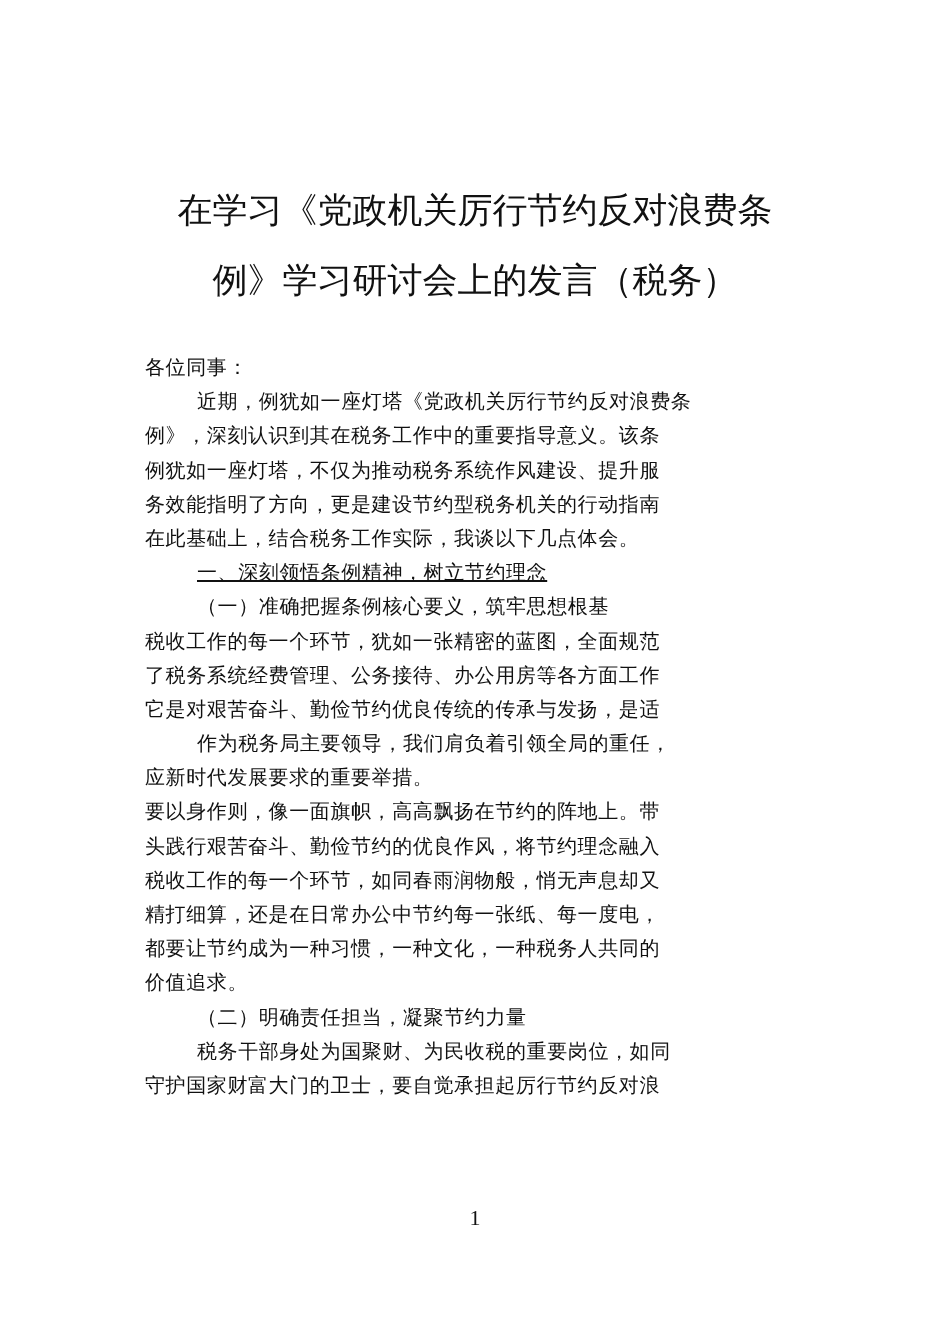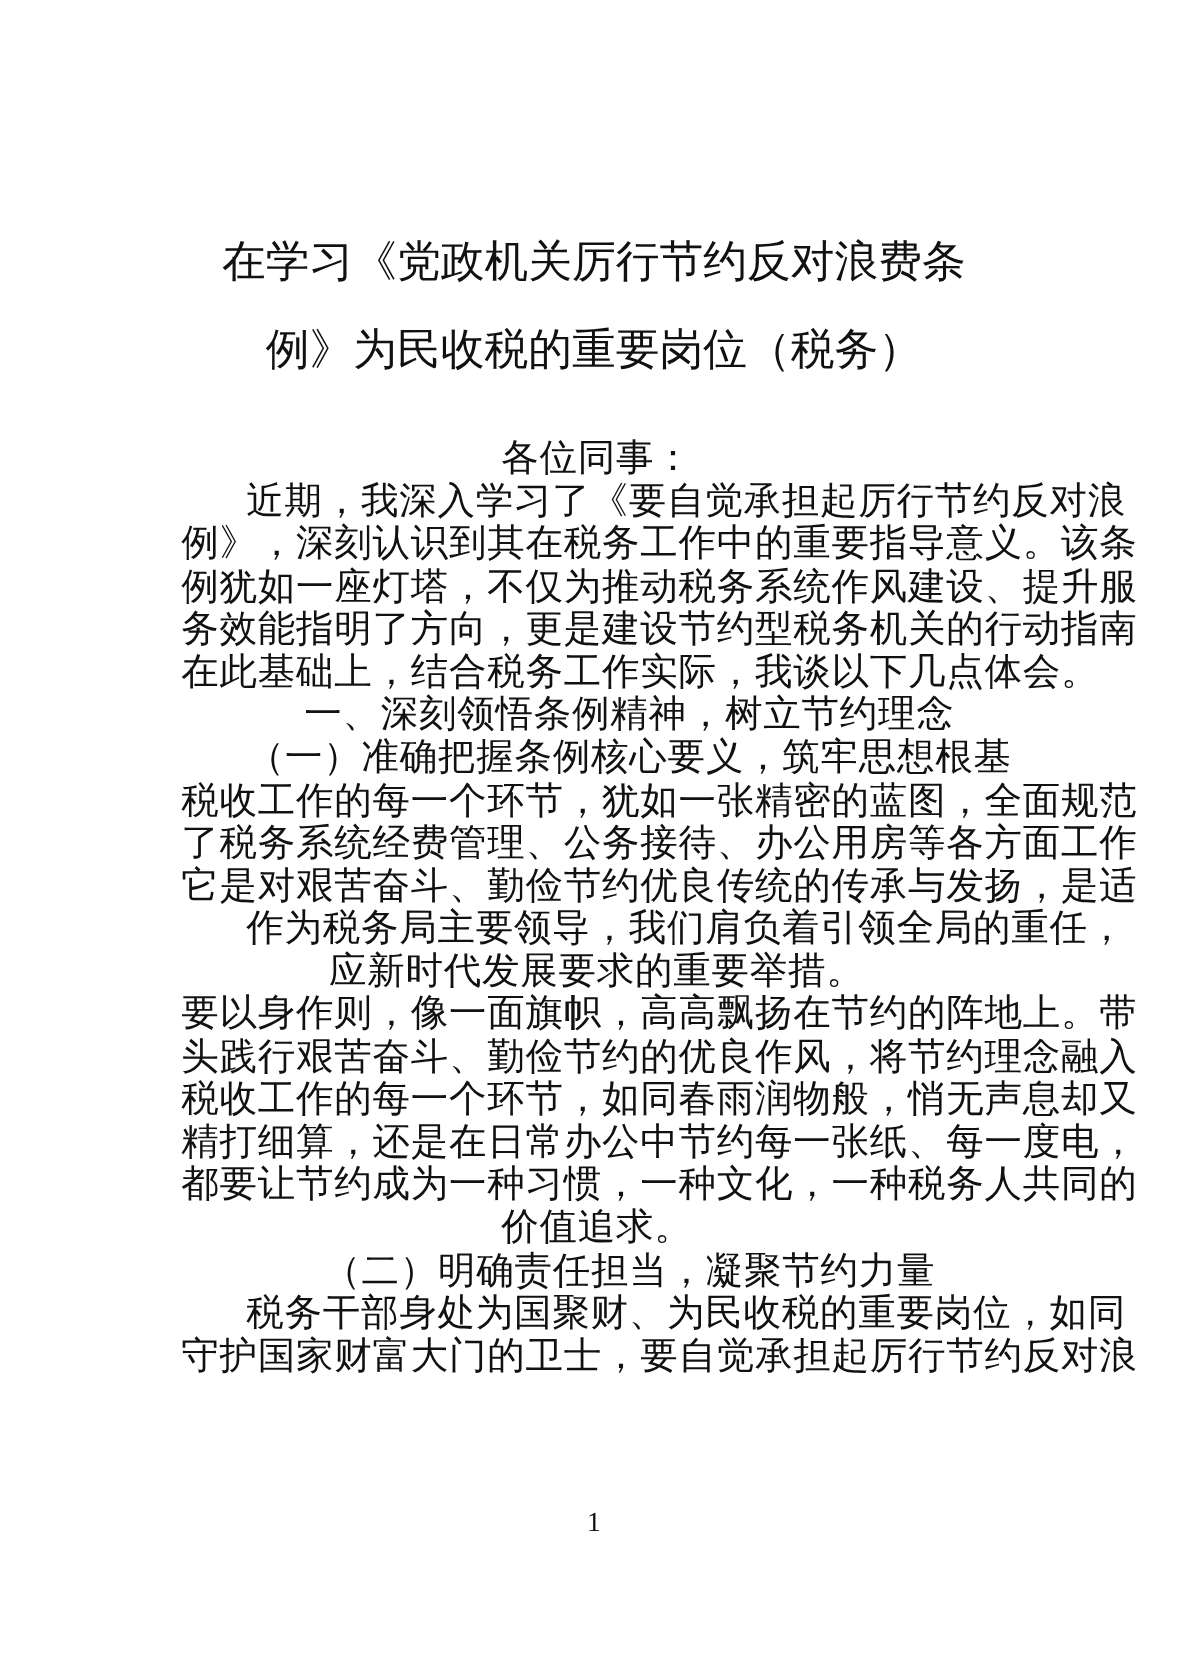--- a/index.html
+++ b/index.html
@@ -73,7 +73,7 @@
 
   <div class="title">
     <span class="tline">在学习《党政机关厉行节约反对浪费条</span>
-    <span class="tline">例》为民收税的重要岗位（税务）</span>
+    <span class="tline">例》学习研讨会上的发言（税务）</span>
   </div>
 
   <div class="body-text">

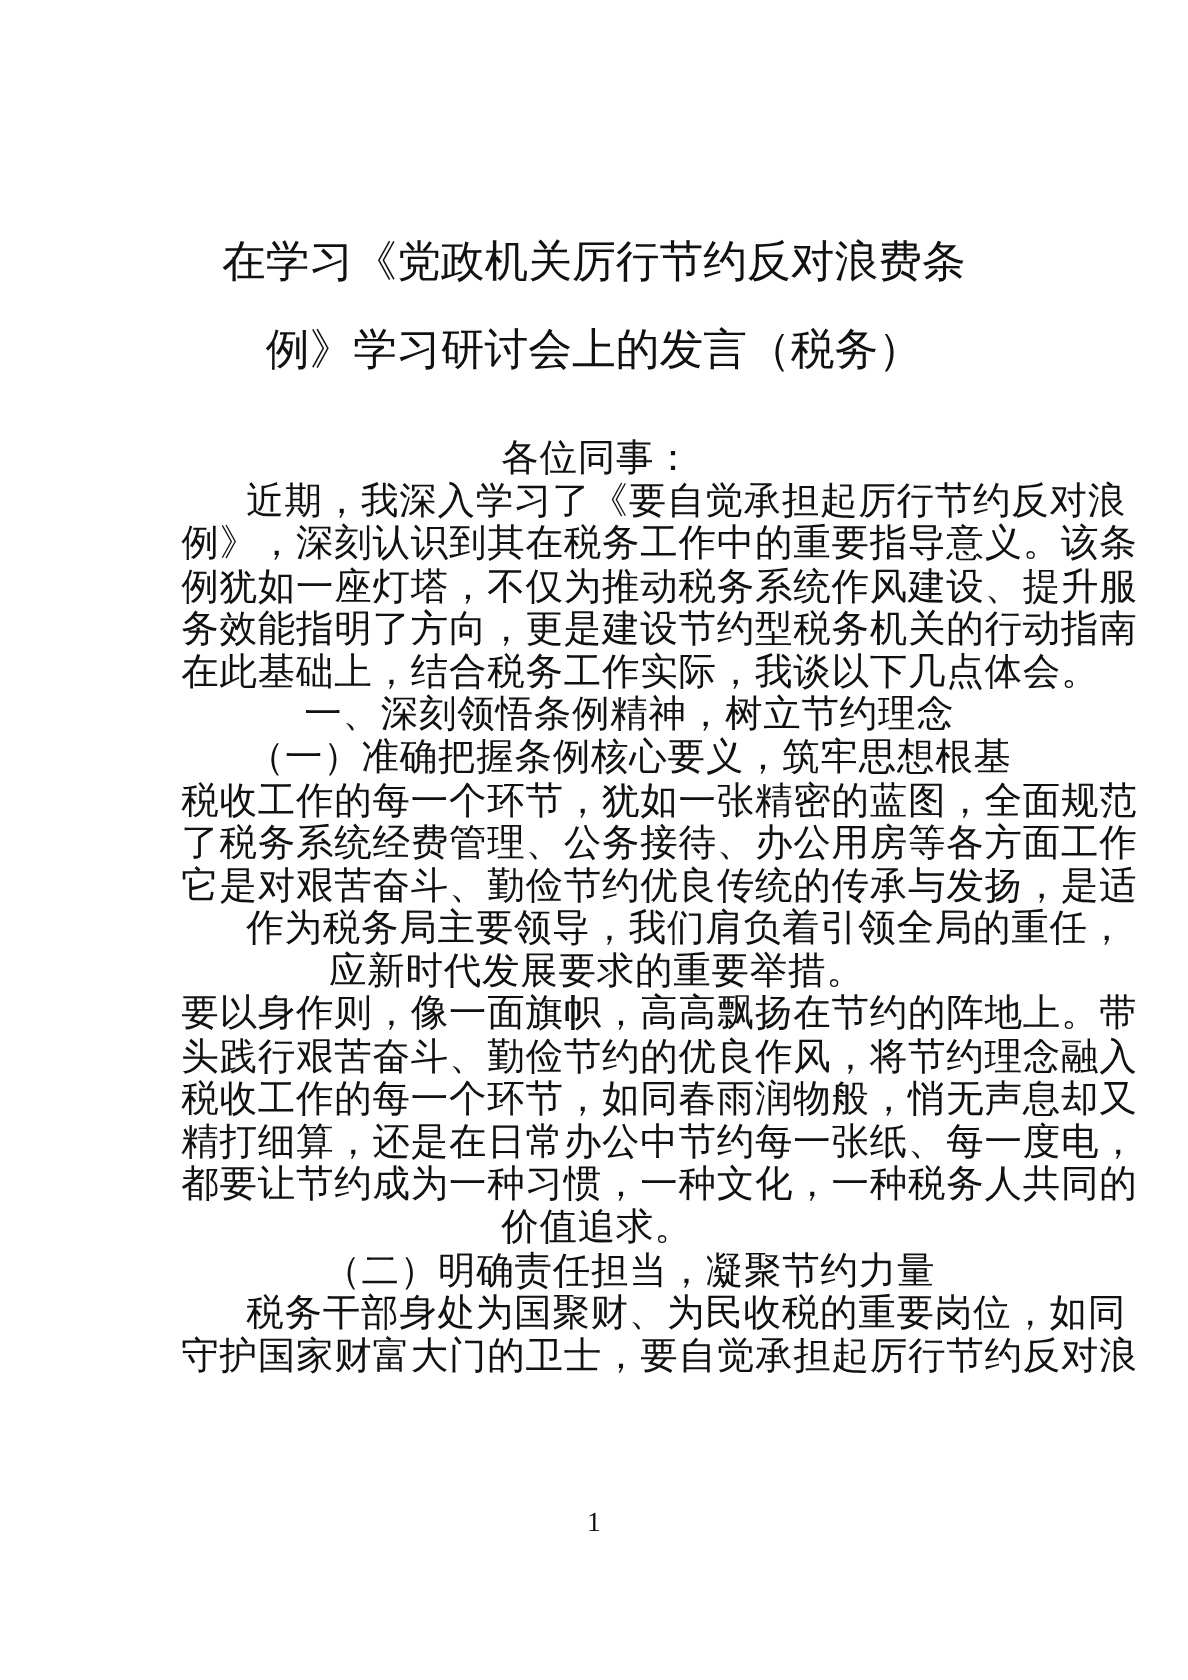--- a/index.html
+++ b/index.html
@@ -41,10 +41,9 @@
     left: 145px;
     top: 335px;
     width: 665px;
-    font-size: 30px;
+    font-size: 20px;
     line-height: 34.2px;
     color: #111;
-    text-align: center;
   }
   .body-text .line {
     display: block;

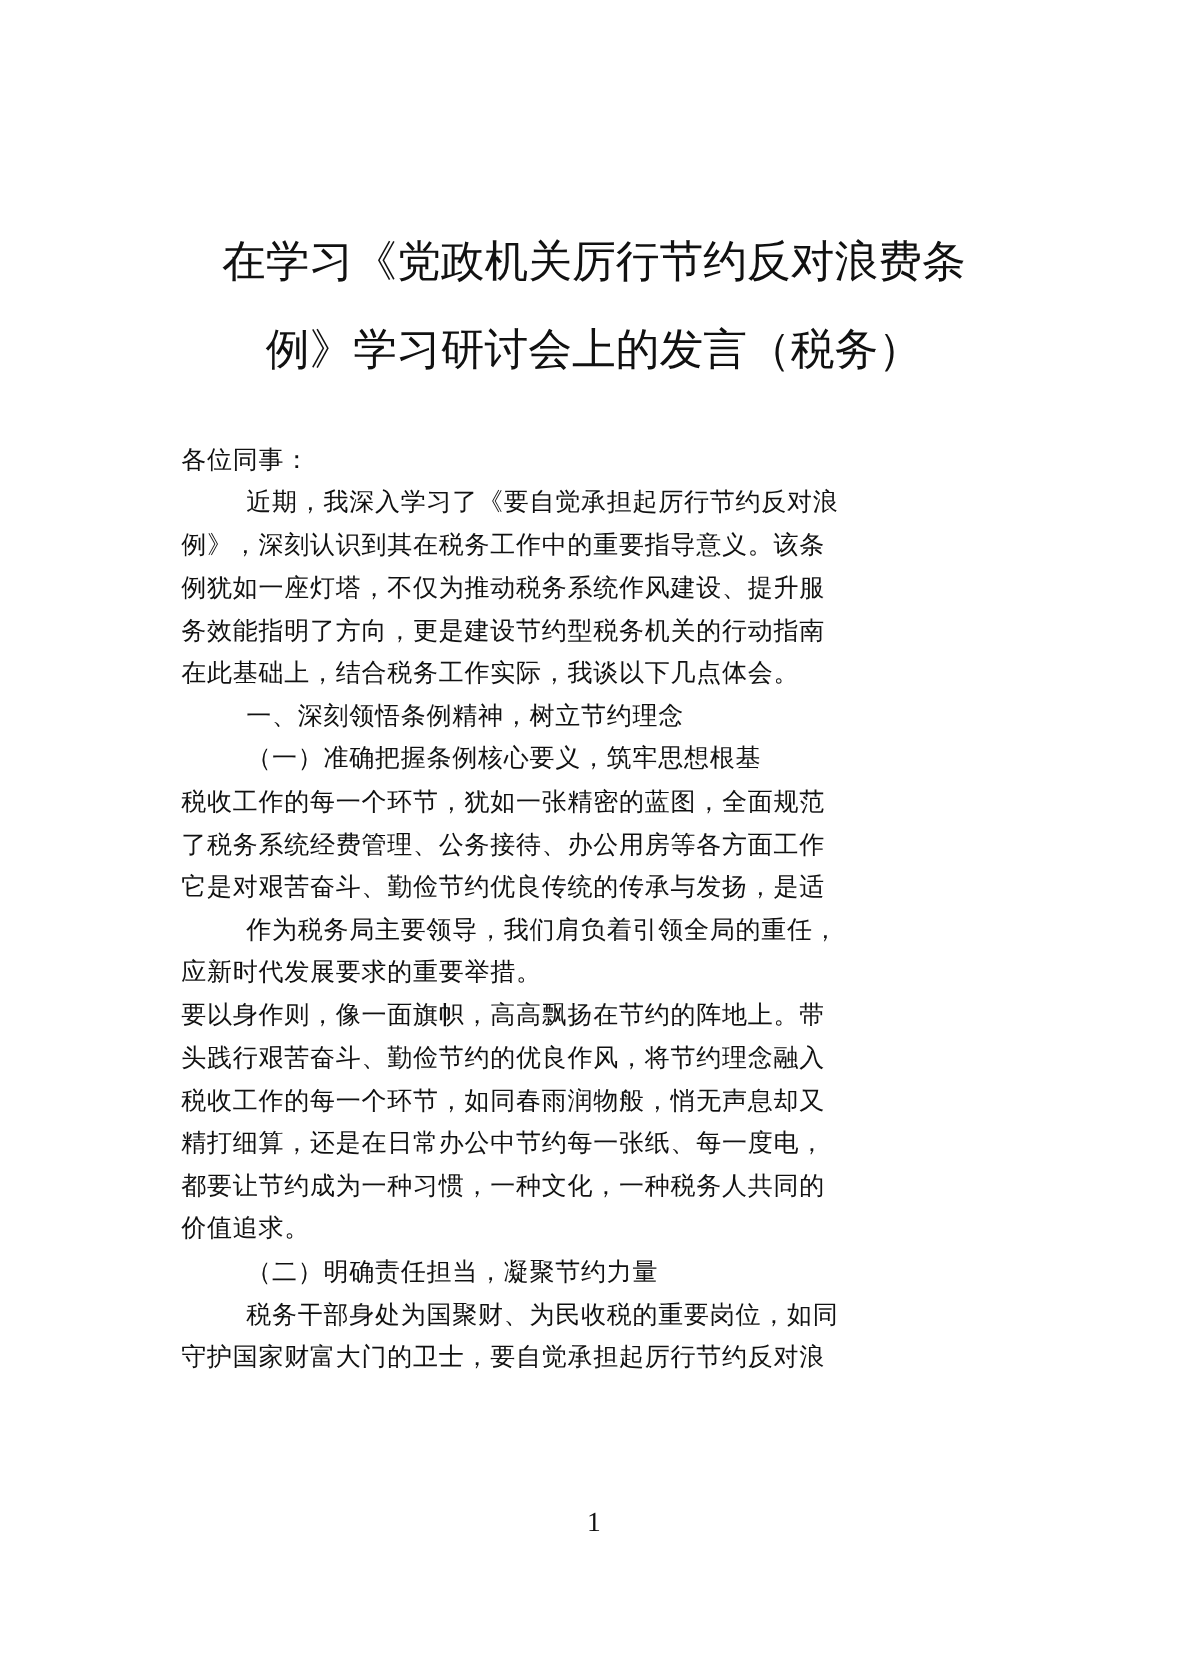--- a/index.html
+++ b/index.html
@@ -77,7 +77,7 @@
 
   <div class="body-text">
     <span class="line">各位同事：</span>
-    <span class="line indent2">近期，我深入学习了《要自觉承担起厉行节约反对浪</span>
+    <span class="line indent2">近期，例犹如一座灯塔《党政机关厉行节约反对浪费条</span>
     <span class="line">例》，深刻认识到其在税务工作中的重要指导意义。该条</span>
     <span class="line">例犹如一座灯塔，不仅为推动税务系统作风建设、提升服</span>
     <span class="line">务效能指明了方向，更是建设节约型税务机关的行动指南</span>

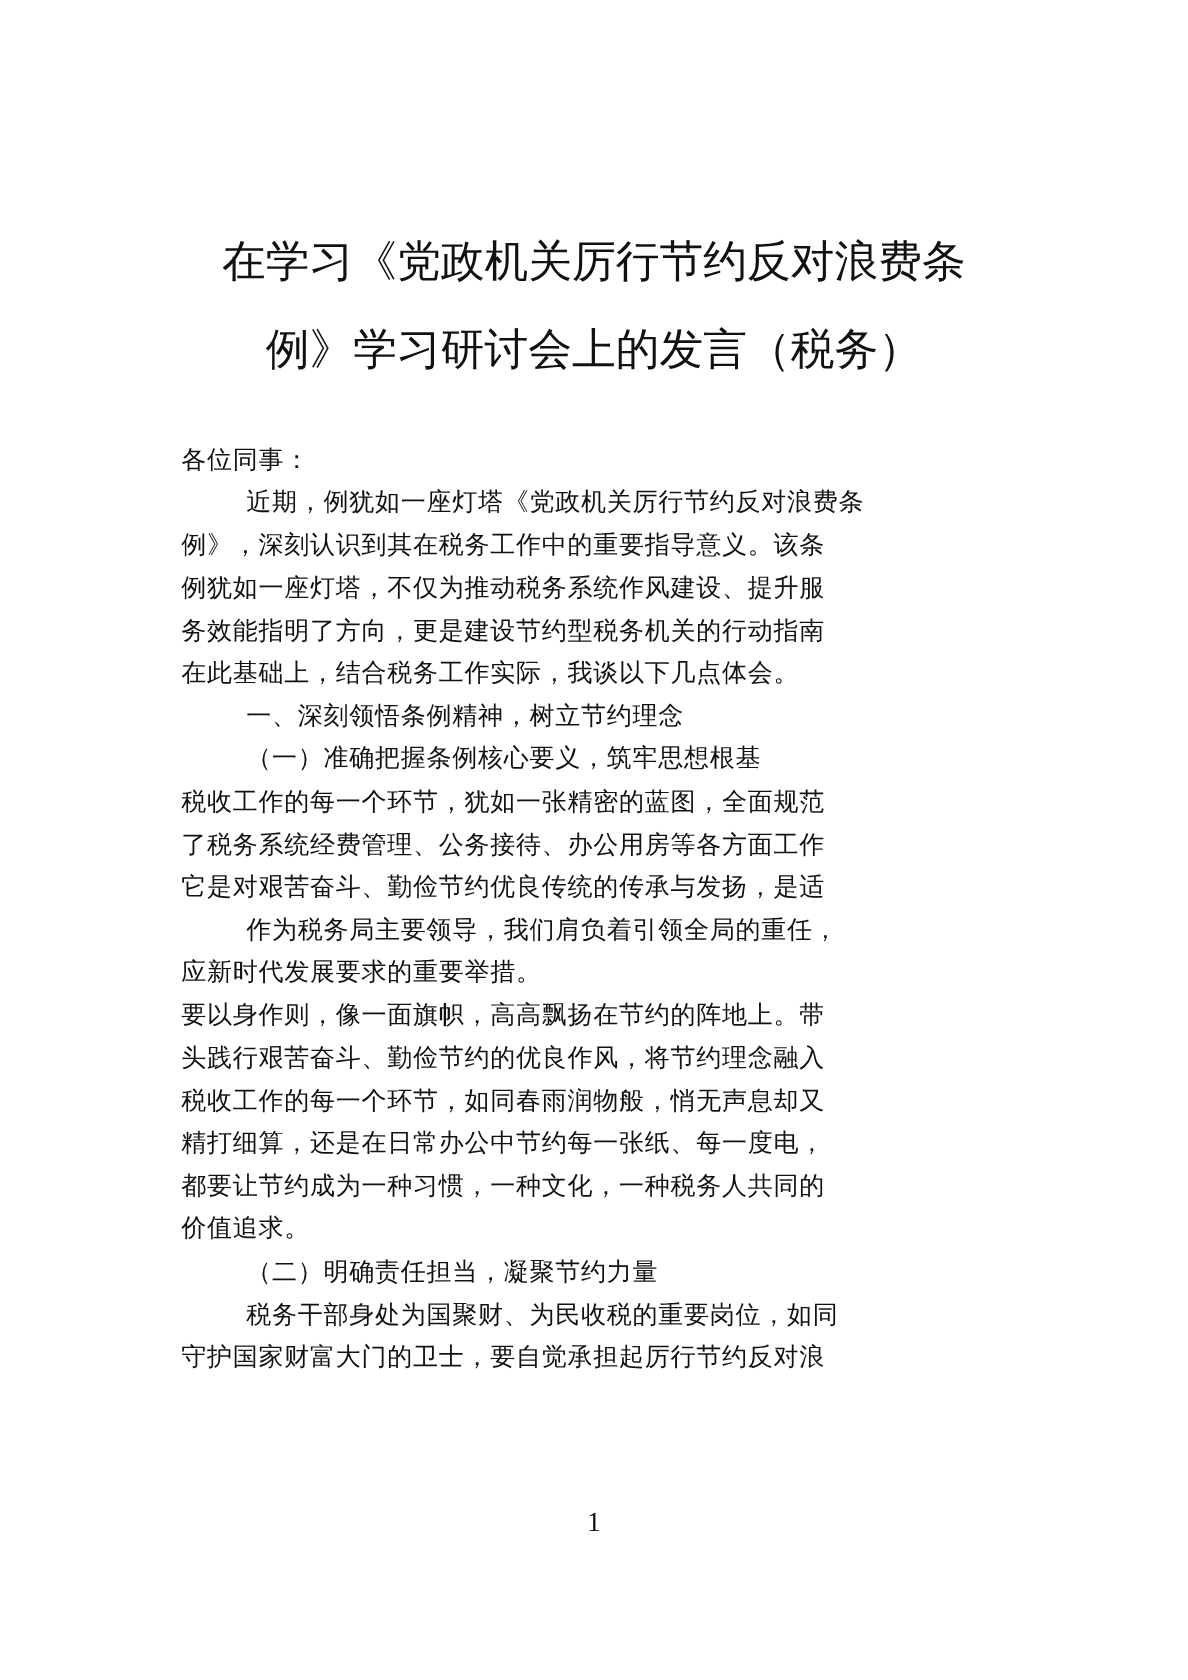--- a/index.html
+++ b/index.html
@@ -52,7 +52,7 @@
     letter-spacing: 0.6px;
   }
   .indent2 { padding-left: 52px; }
-  .indent-h { padding-left: 52px; }
+  .indent-h { padding-left: 52px; text-decoration: underline; }
   .indent-sub { padding-left: 52px; }
   .page-number {
     position: absolute;

